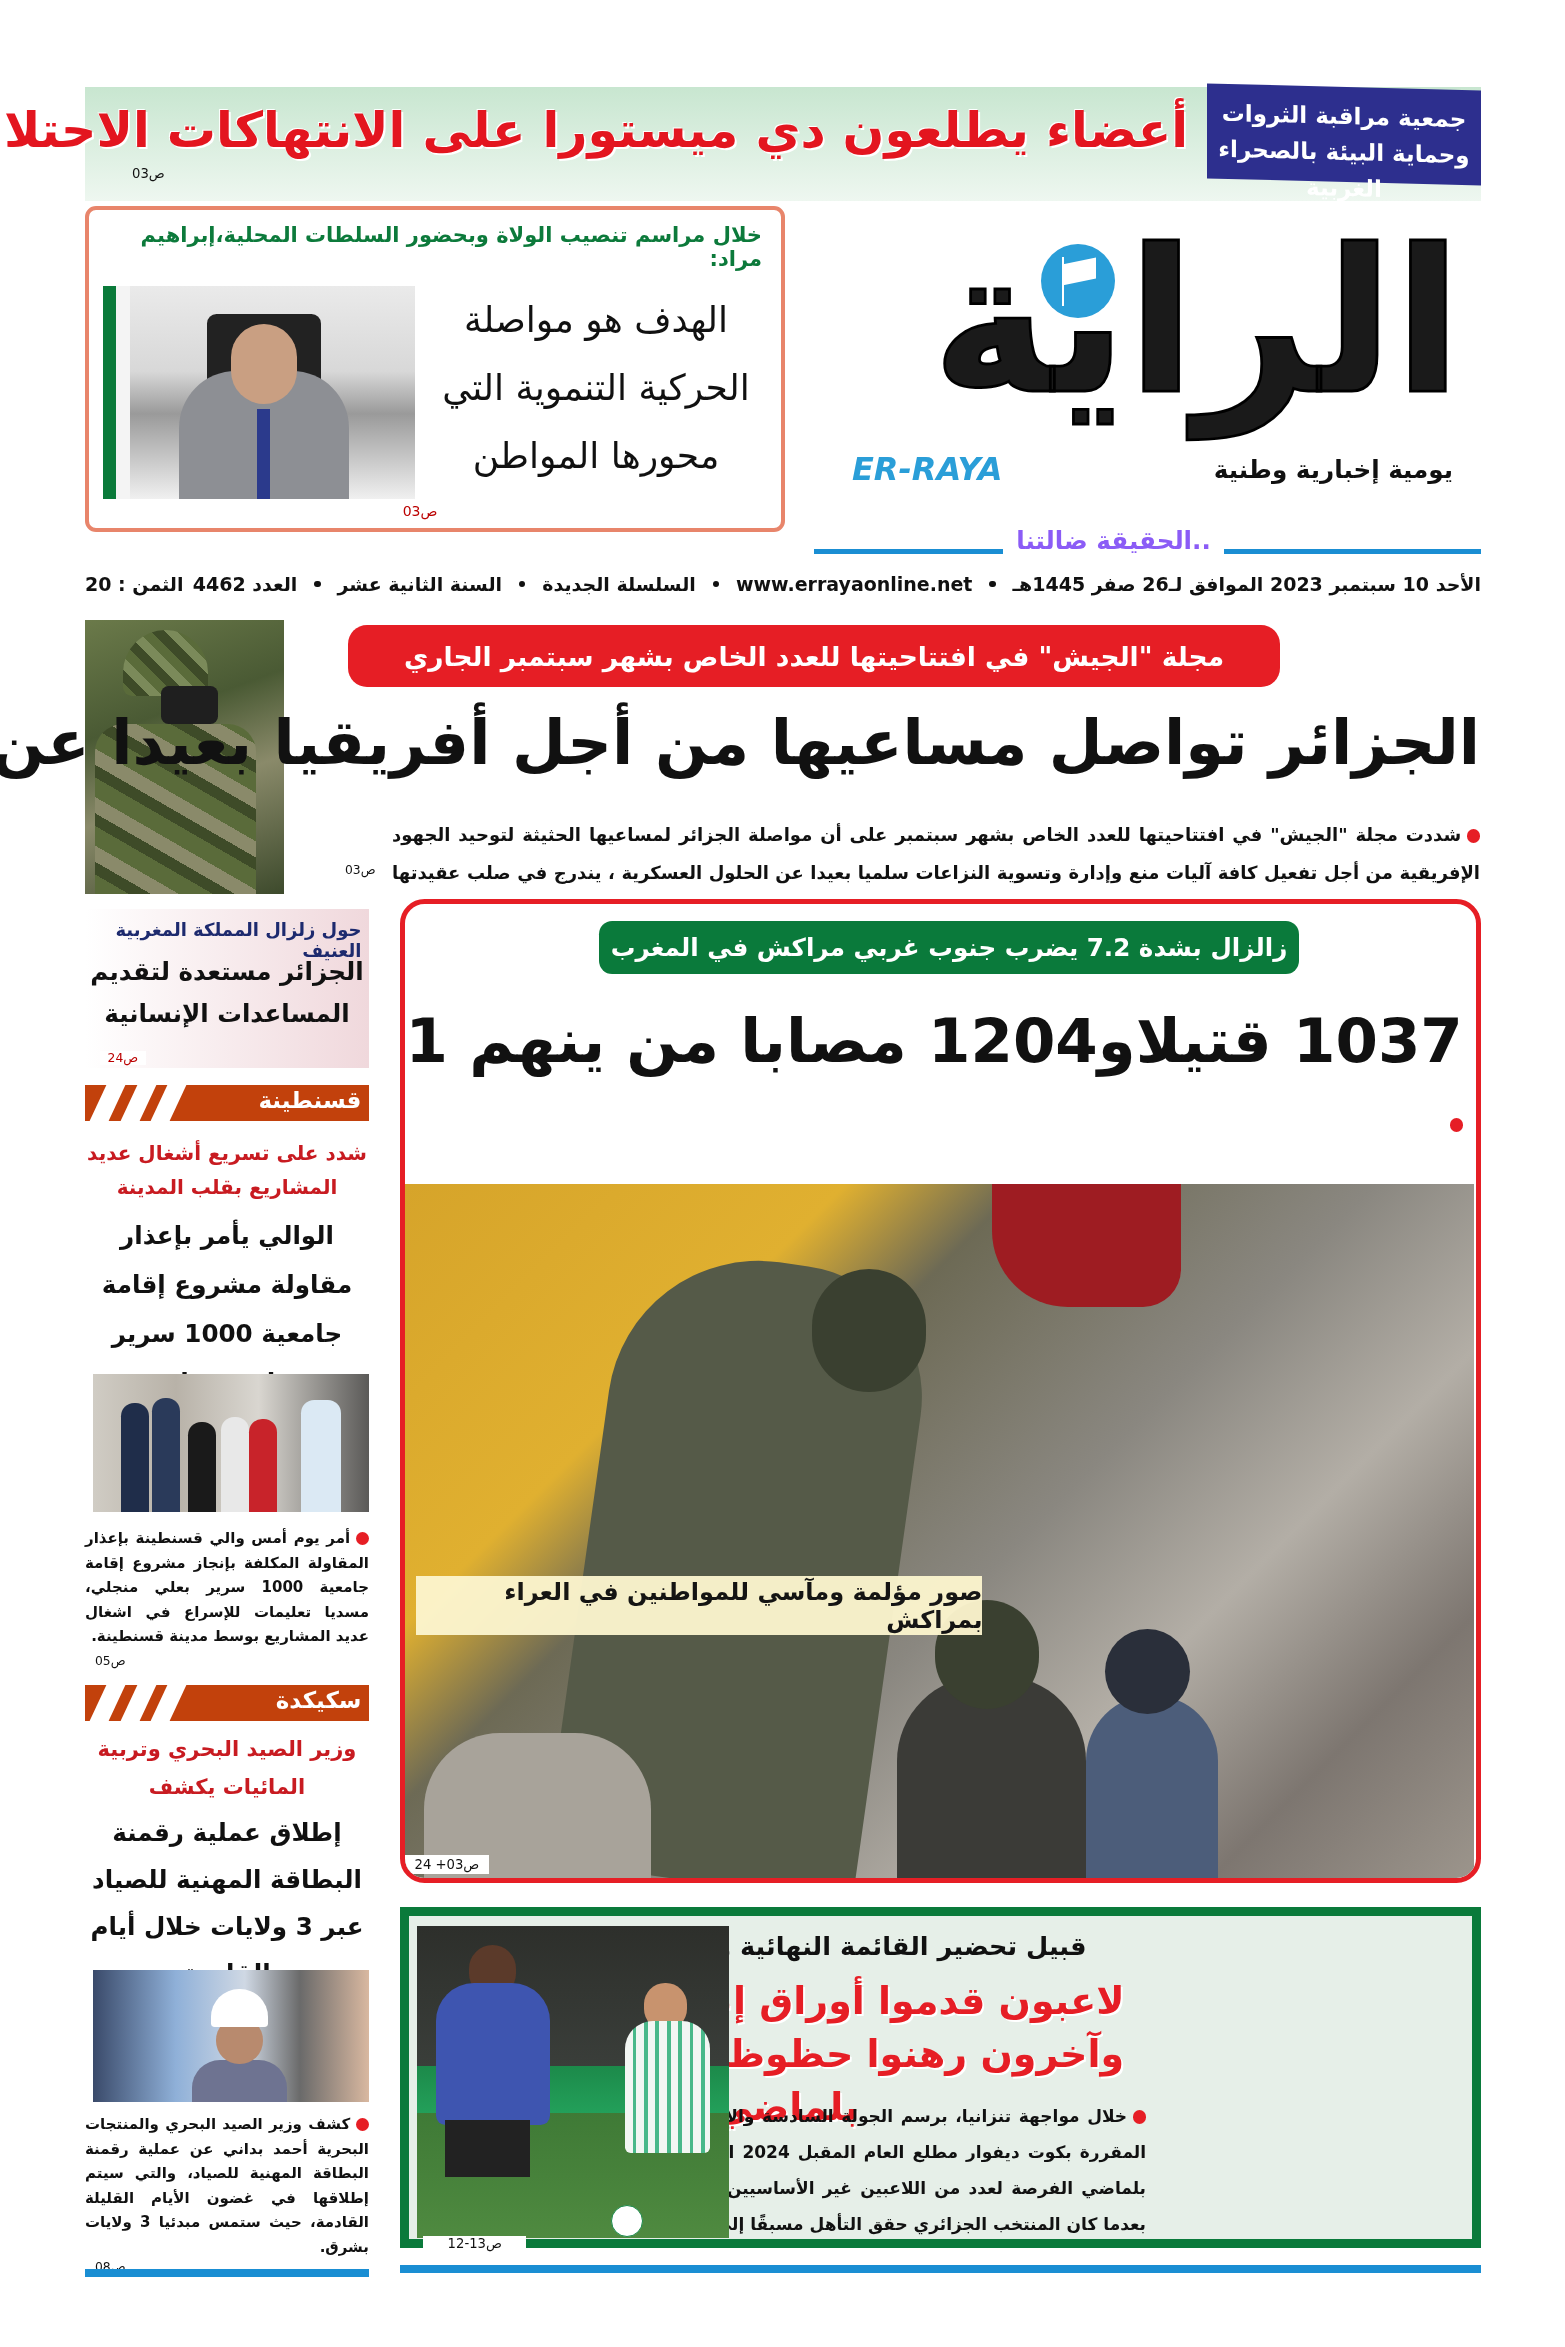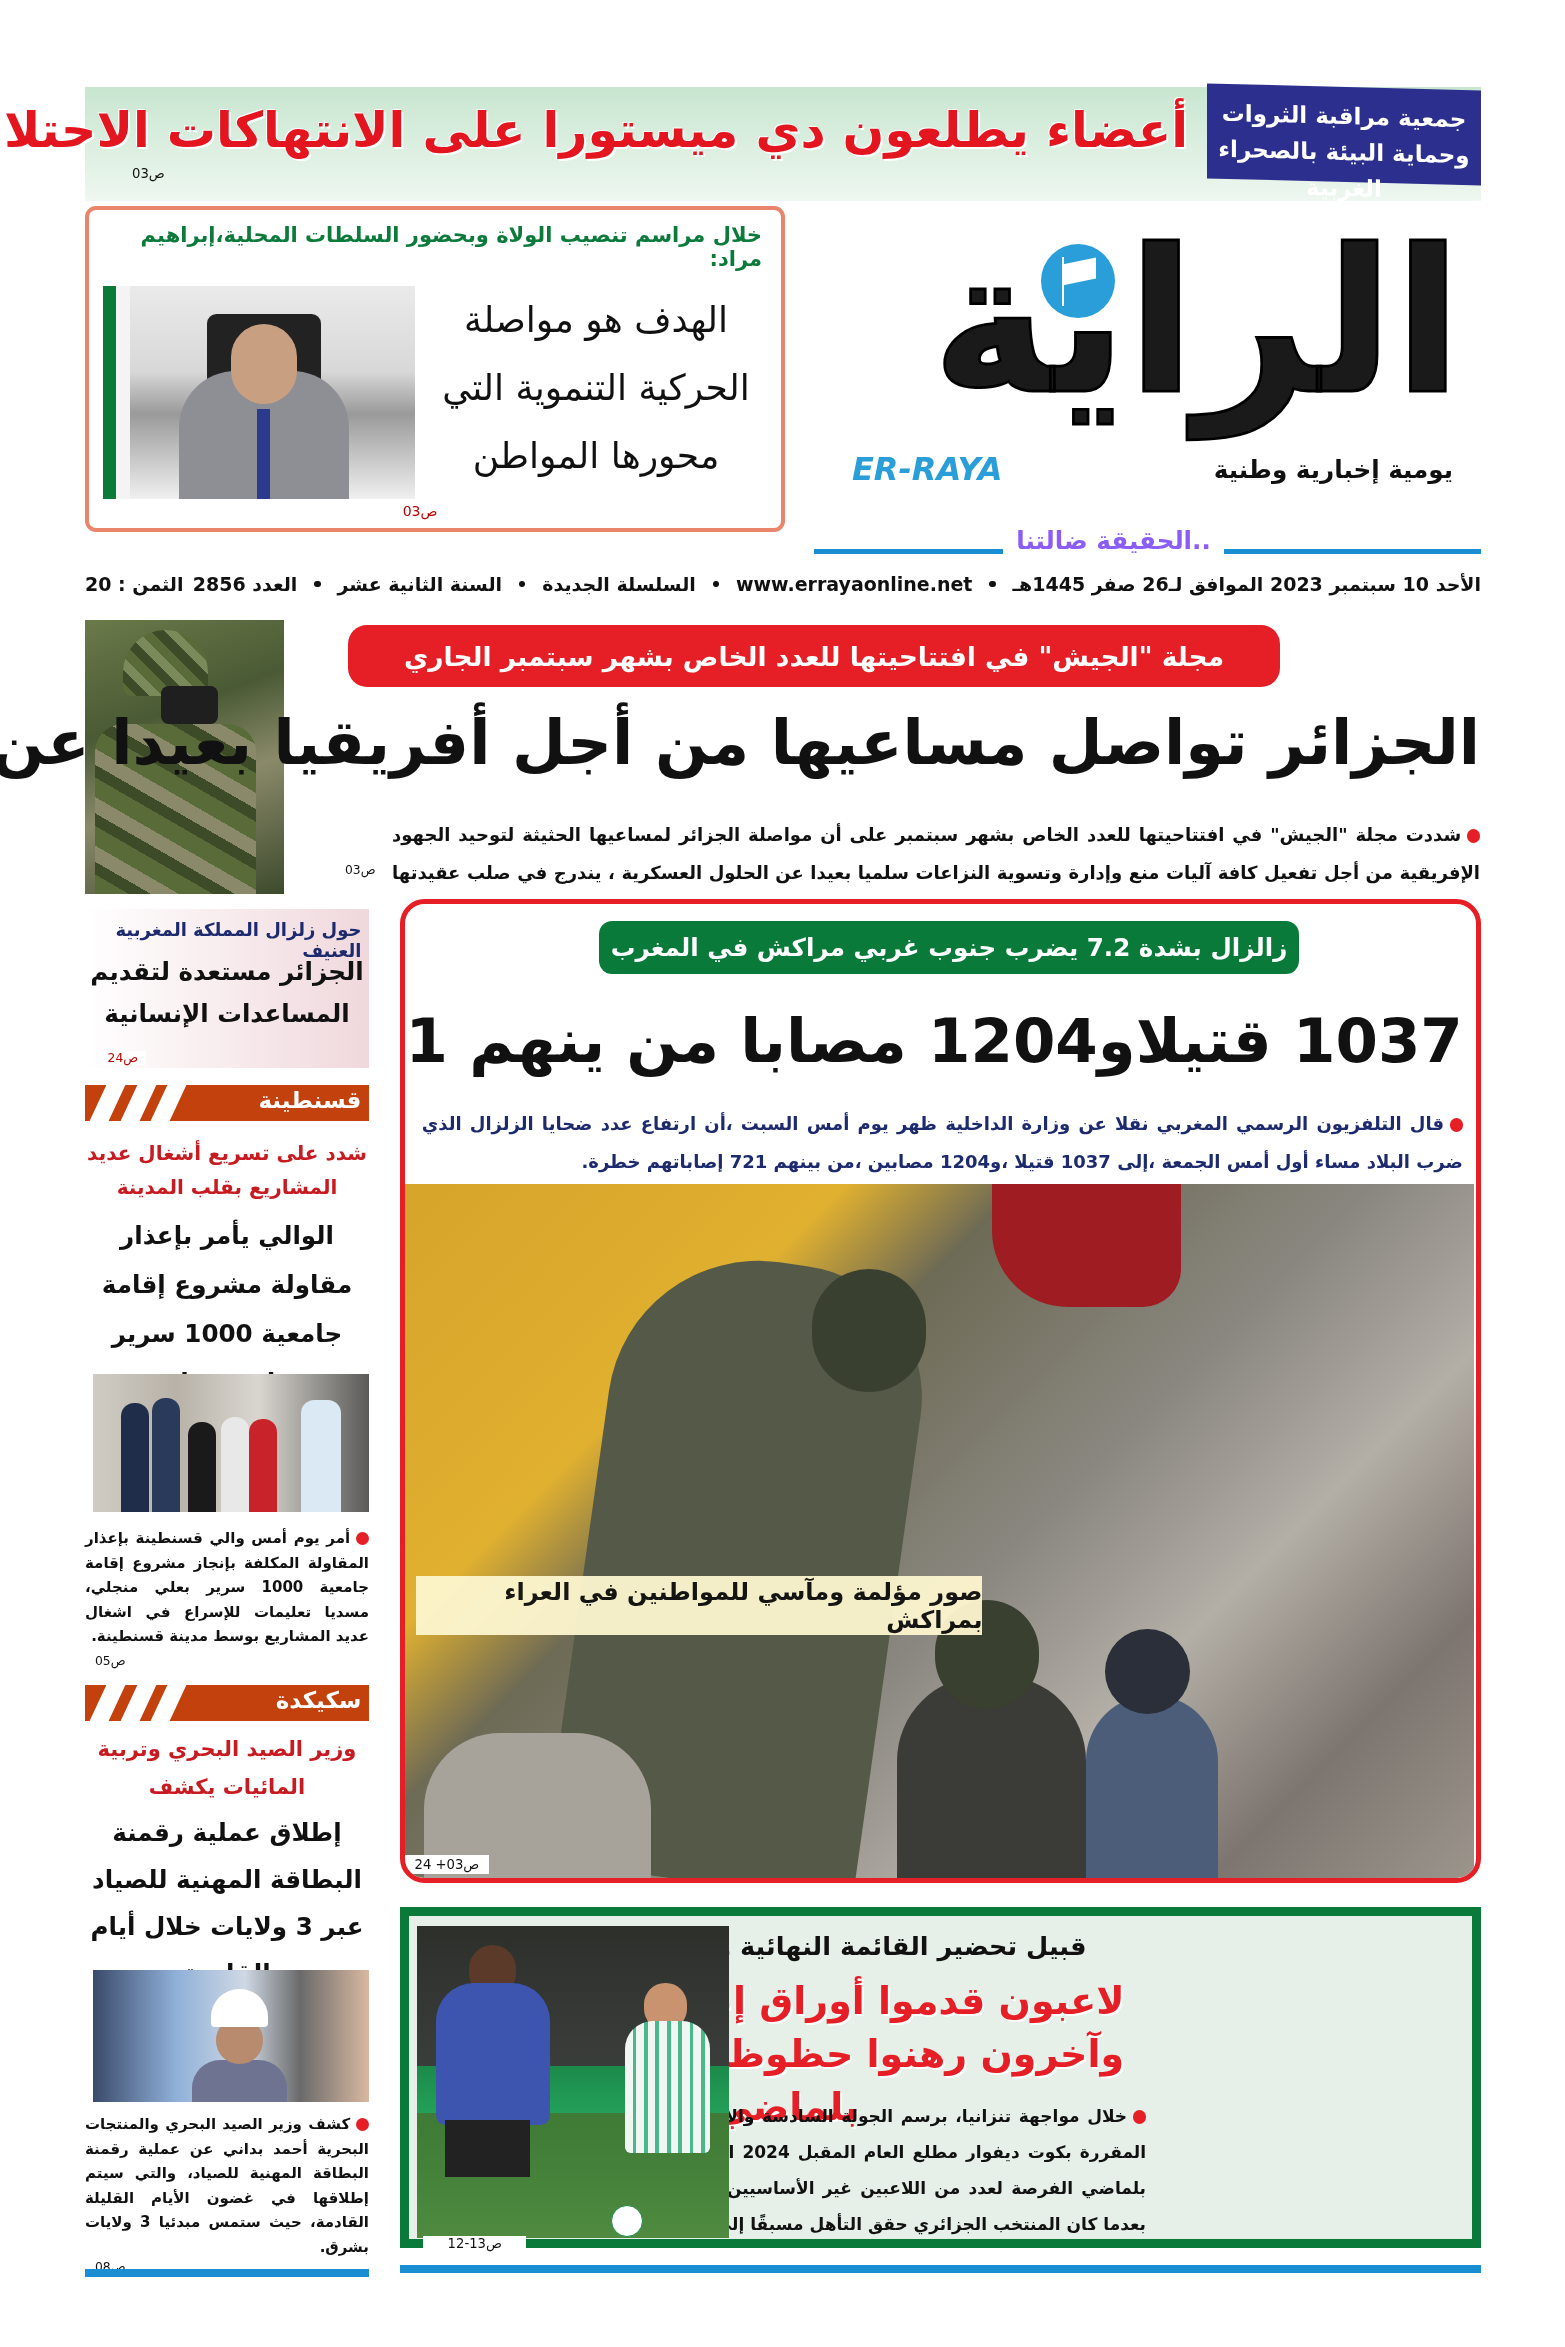--- a/index.html
+++ b/index.html
@@ -181,7 +181,7 @@
   <span class="info-sep"></span>
   <span>السنة الثانية عشر</span>
   <span class="info-sep"></span>
-  <span>العدد 2856</span>
+  <span>العدد 4462</span>
   <span>الثمن : 20</span>
 </div>
 

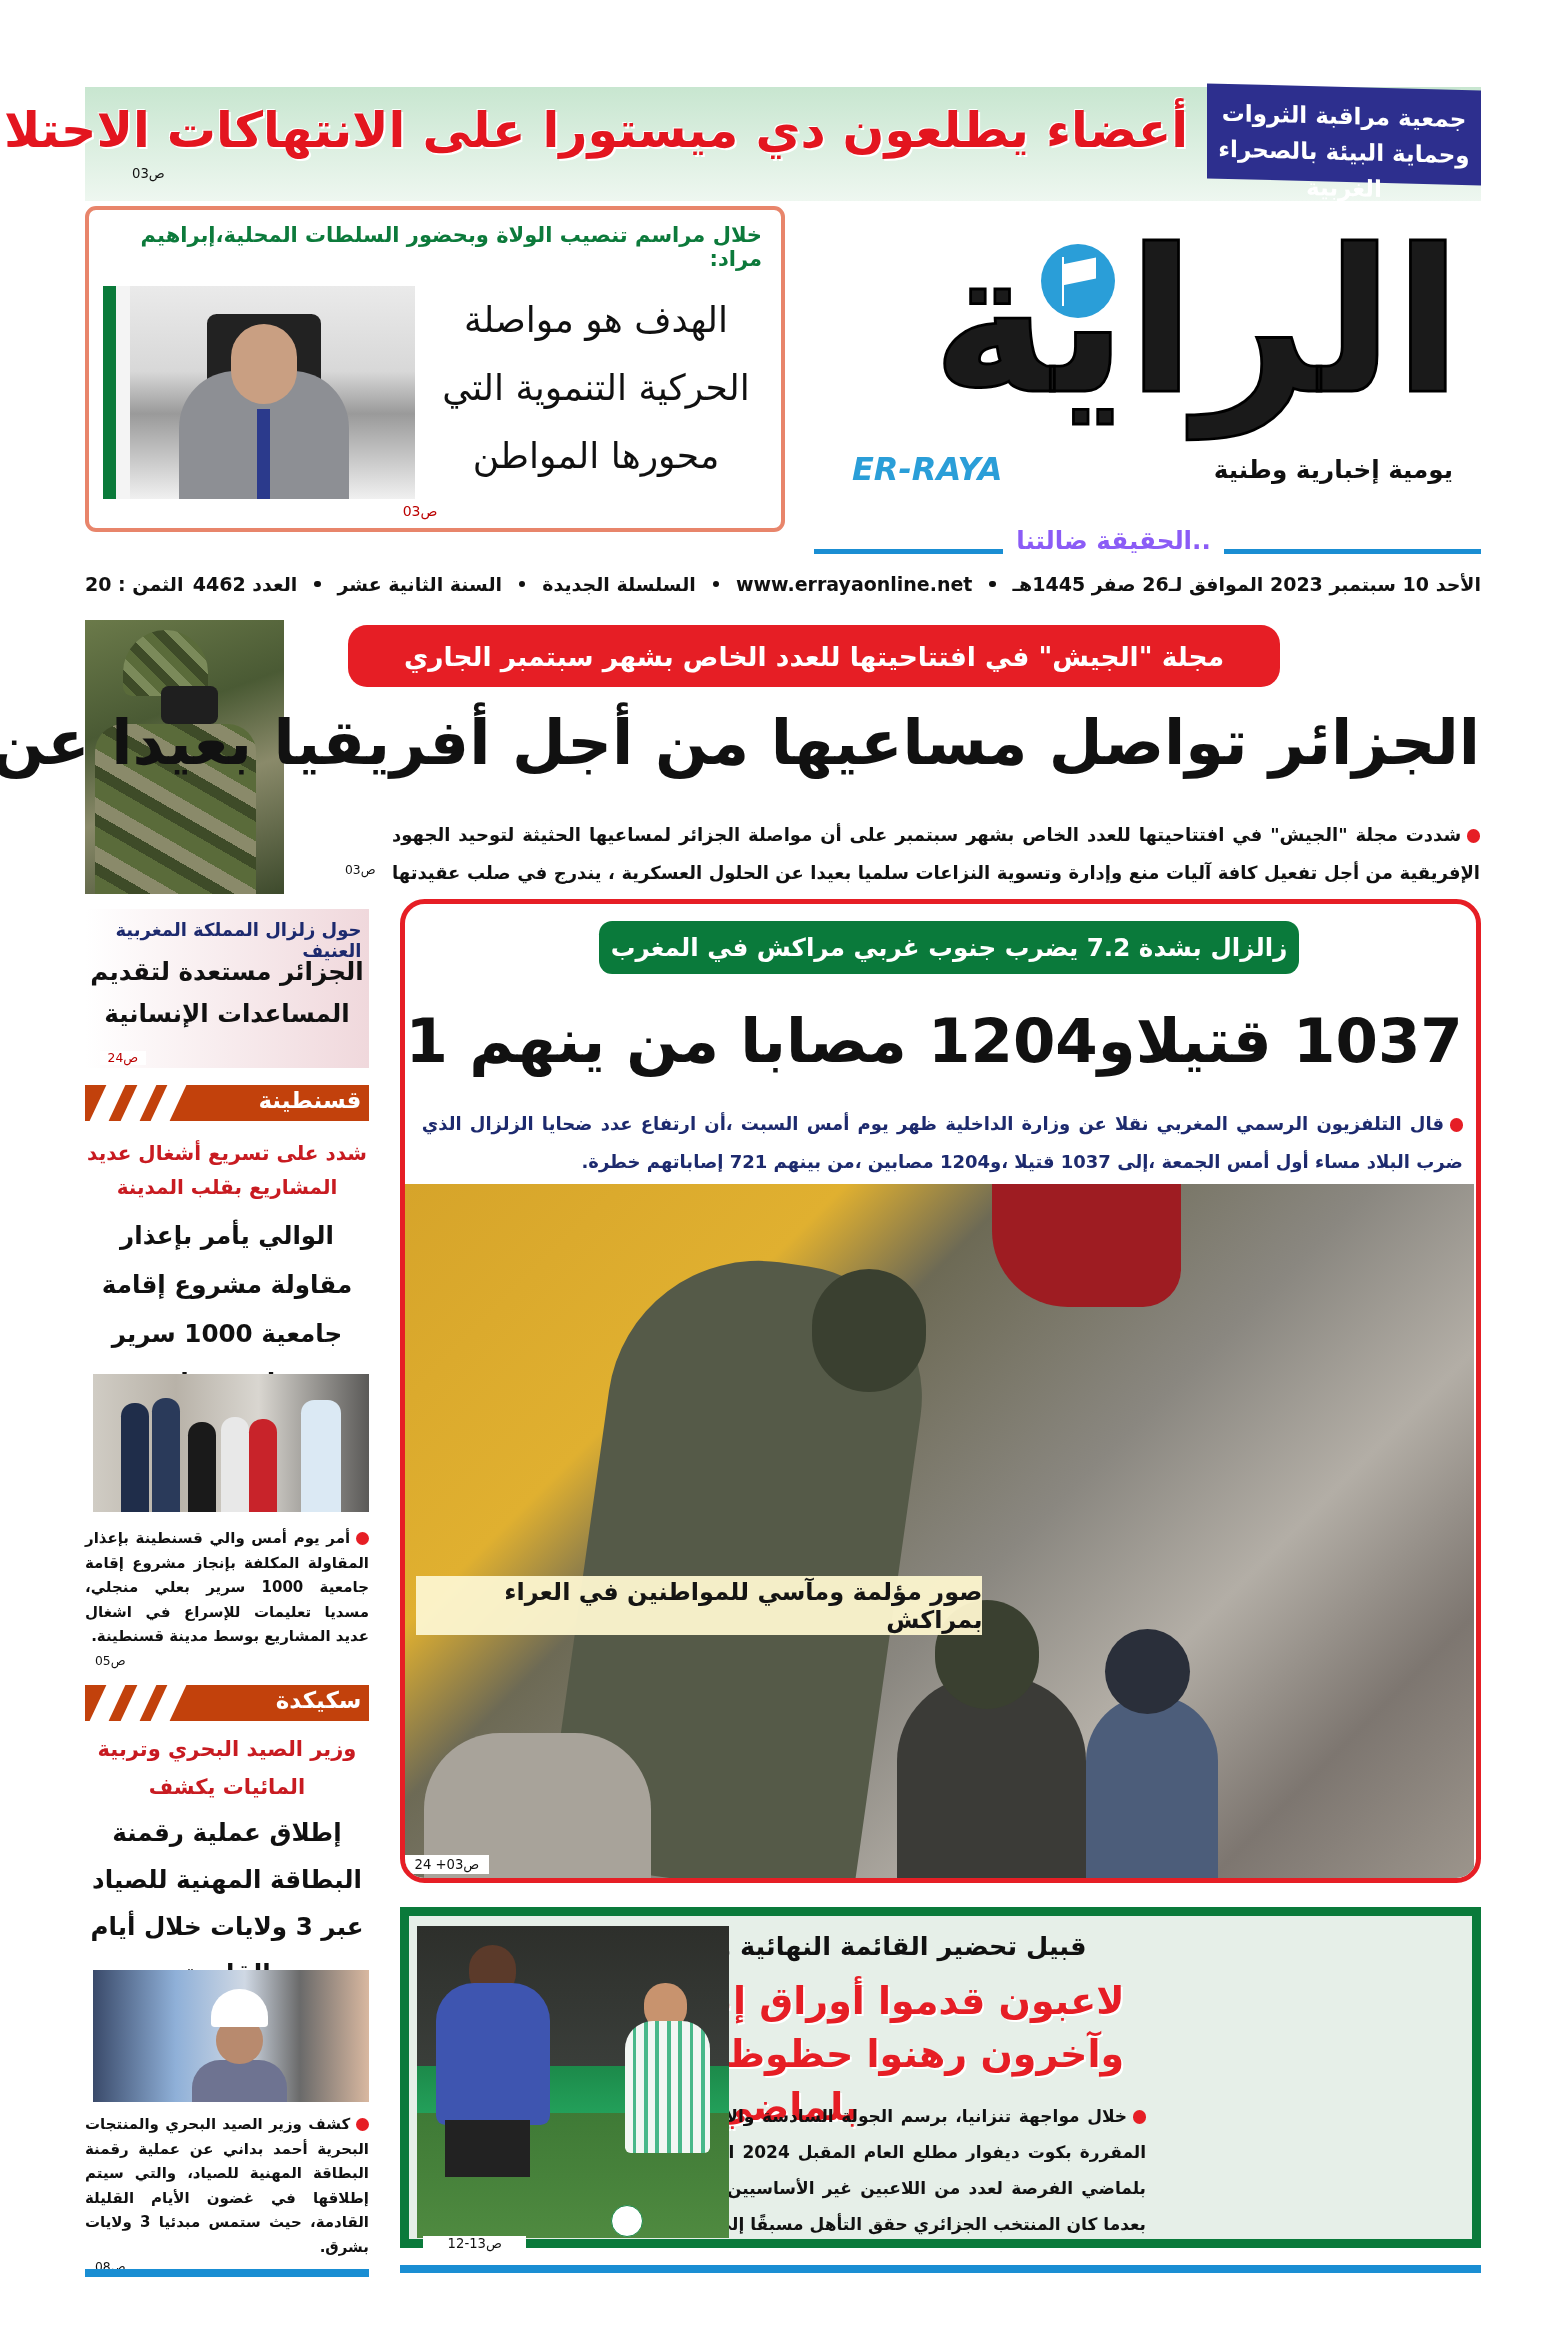--- a/index.html
+++ b/index.html
@@ -201,7 +201,7 @@
   <div id="quake-kicker" class="abs">زالزال بشدة 7.2 يضرب جنوب غربي مراكش في المغرب</div>
   <div id="quake-headline" class="abs">1037 قتيلاو1204 مصابا من ينهم 721 إصاباتهم خطرة</div>
   <div id="quake-body" class="abs">
-    <span class="bullet-red"></span><span>قال التلفزيون الرسمي المغربي نقلا عن وزارة الداخلية ظهر يوم أمس السبت ،أن ارتفاع عدد ضحايا الزلزال الذي ضرب البلاد مساء أول أمس الجمعة ،إلى 1037 قتيلا ،و1204 مصابين ،من بينهم 721 إصاباتهم خطرة.</span>
+    <span class="bullet-red"></span>
   </div>
   <div id="quake-photo" class="abs">
     <div class="red-rug"></div>

